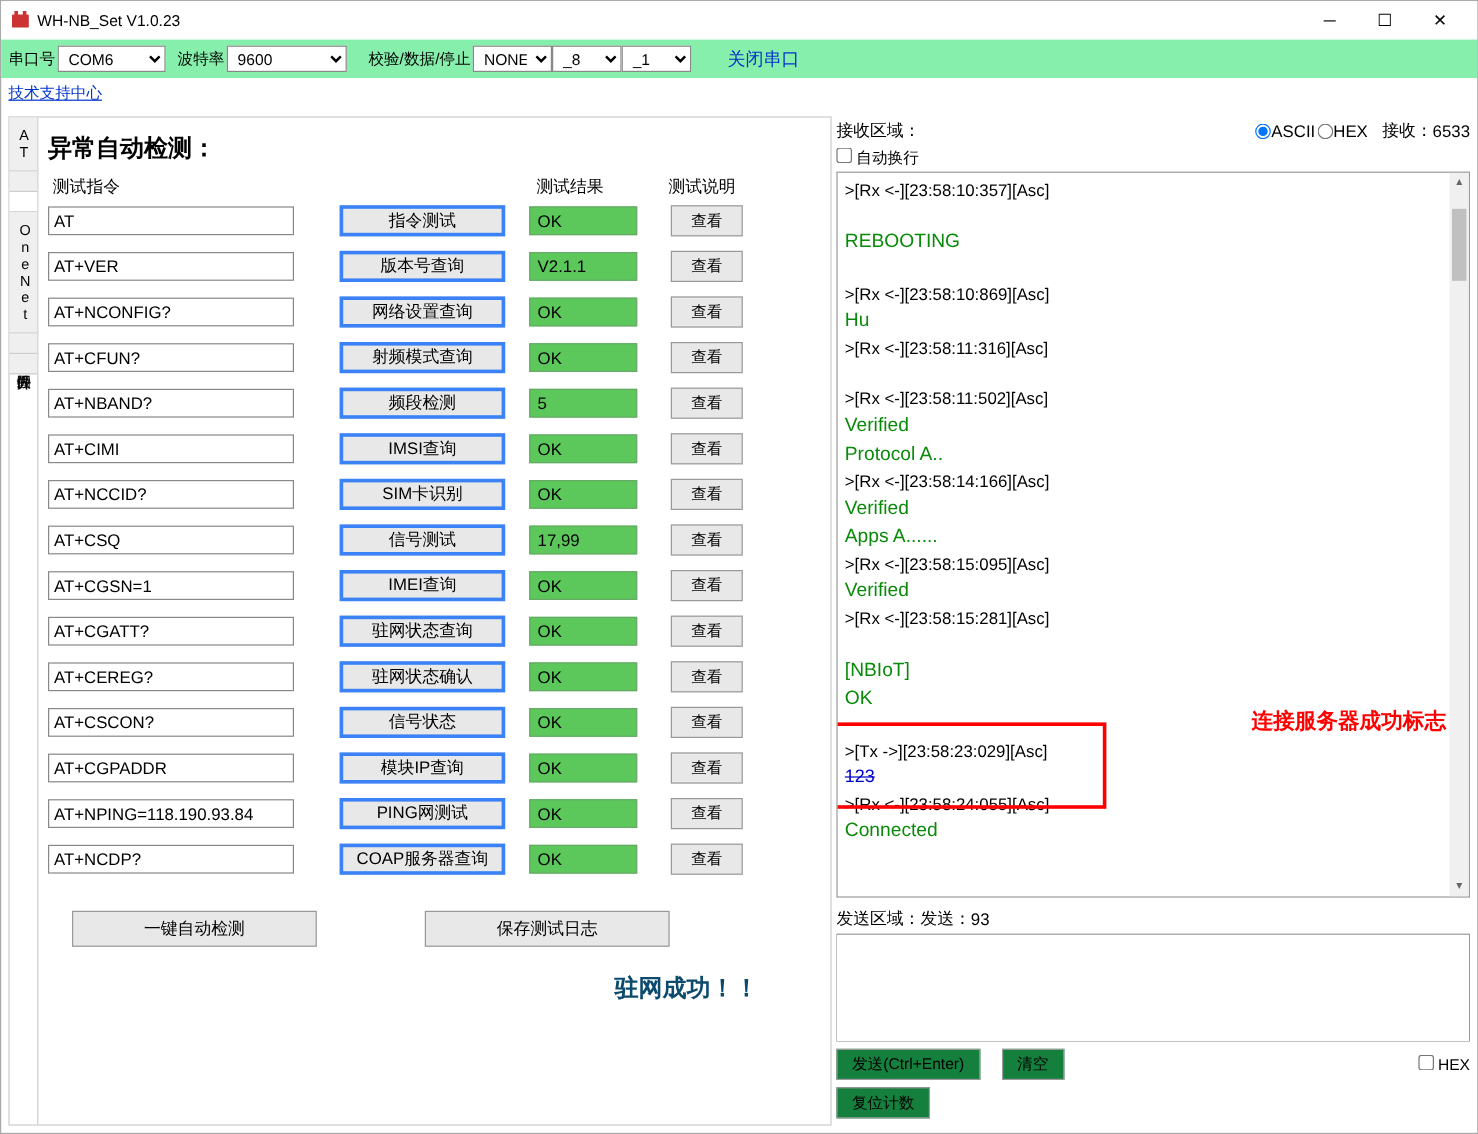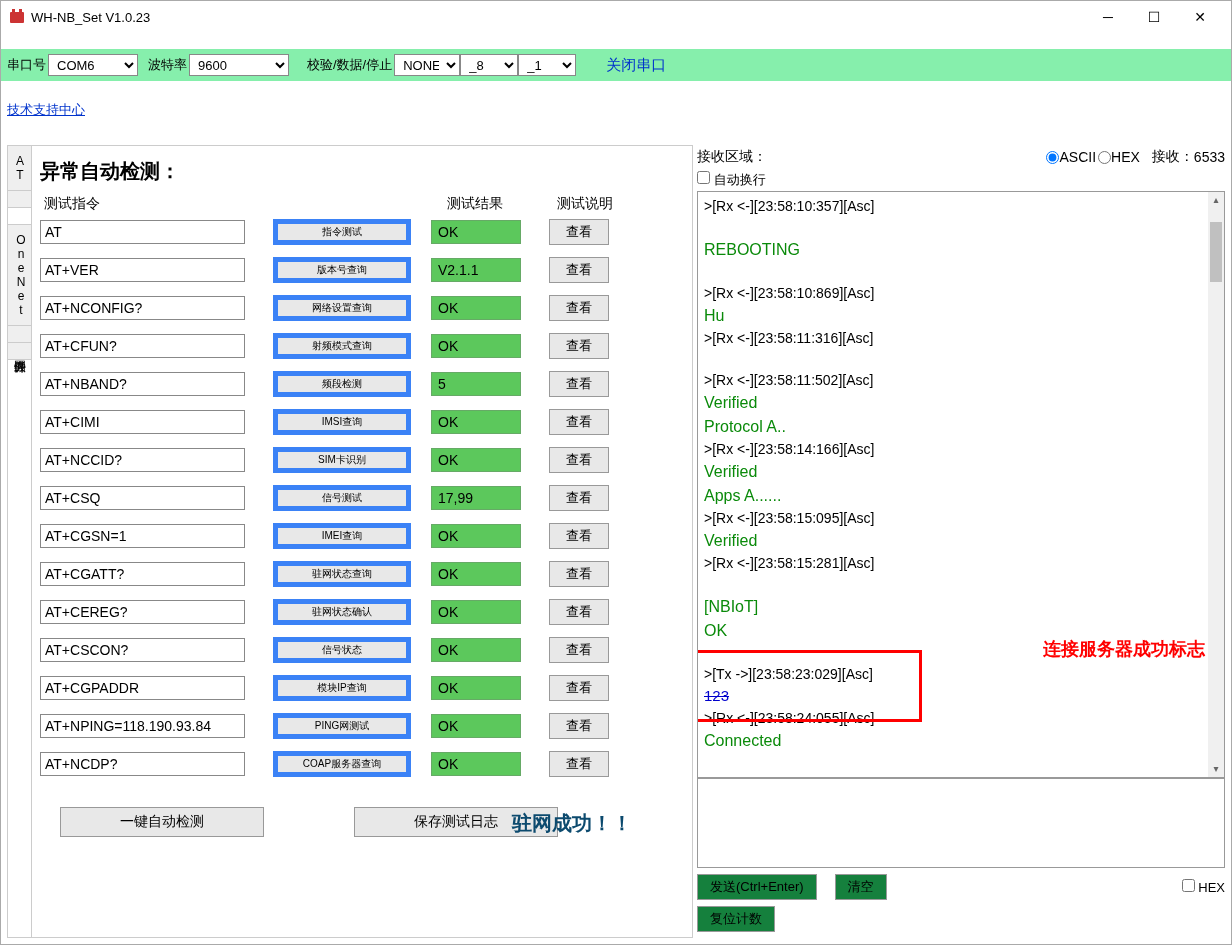--- a/index.html
+++ b/index.html
@@ -4,7 +4,7 @@
 <style>
 * { box-sizing: border-box; margin: 0; padding: 0; }
 body { font-family: "Microsoft YaHei", Arial, sans-serif; font-size: 13px; background: #f0f0f0; color: #000; }
-.window { width: 1232px; height: 945px; background: #fff; display: flex; flex-direction: column; border: 1px solid #aaa; gap: 16px; }
+.window { width: 1232px; height: 945px; background: #fff; display: flex; flex-direction: column; border: 1px solid #aaa; }
 .titlebar { height: 32px; display: flex; align-items: center; padding: 0 8px; background: #fff; }
 .titlebar .icon { width: 16px; height: 16px; margin-right: 6px; }
 .titlebar .title { flex: 1; font-size: 13px; }

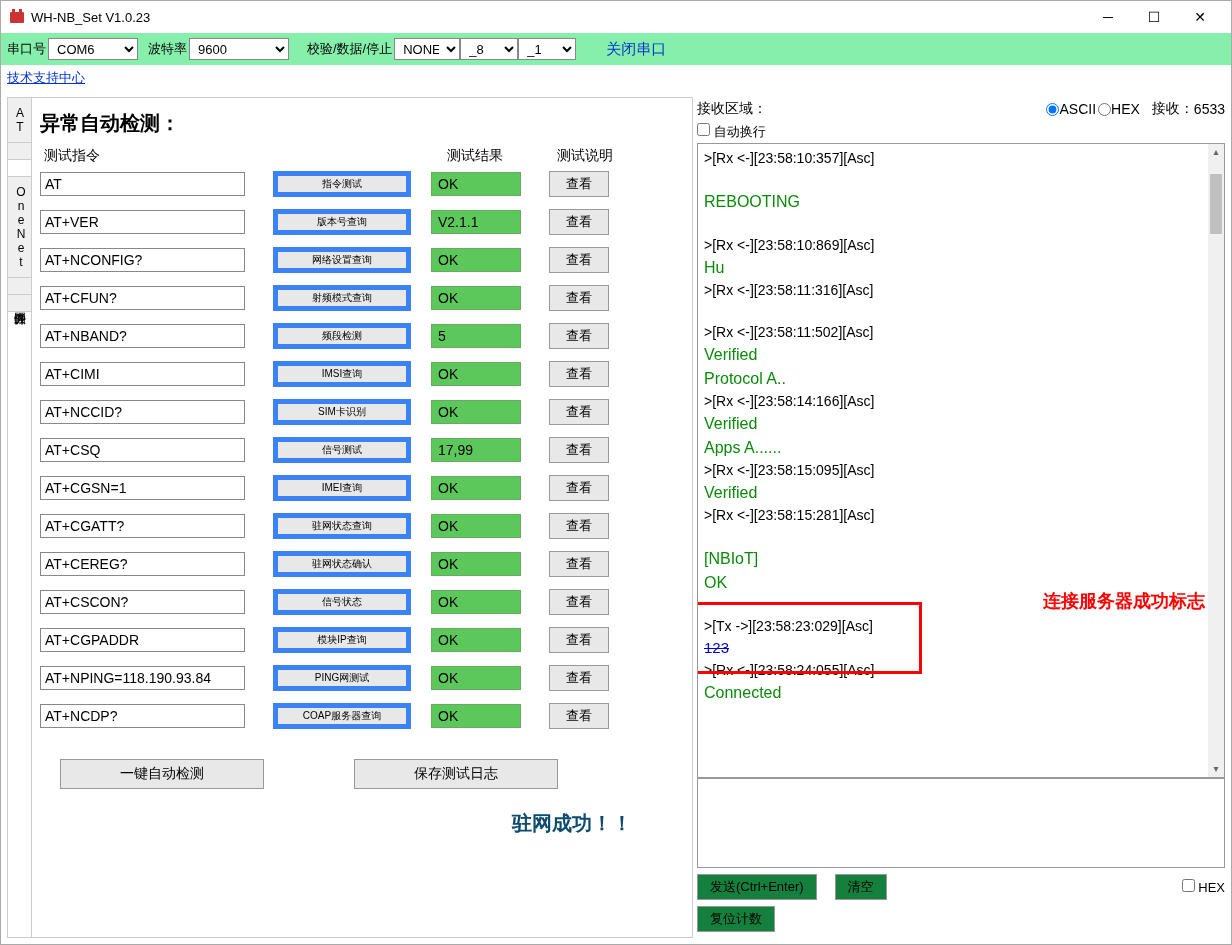--- a/index.html
+++ b/index.html
@@ -30,7 +30,7 @@
 .rows { }
 .row { display: flex; align-items: center; margin-bottom: 12px; }
 .row input.cmd { width: 205px; height: 24px; border: 1px solid #888; padding: 0 4px; font-size: 14px; }
-.row .tbtn { width: 138px; height: 26px; margin-left: 28px; border: 5px solid #3b82f6; background: #e8e8e8; cursor: pointer; font-size: 10px; }
+.row .tbtn { width: 138px; height: 26px; margin-left: 38px; border: 3px solid #3b82f6; background: #e8e8e8; cursor: pointer; font-size: 14px; }
 .row .res { width: 90px; height: 24px; margin-left: 20px; border: 1px solid #6a6; background: #5cc85c; color: #000; padding: 0 6px; display: flex; align-items: center; font-size: 14px; }
 .row .vbtn { width: 60px; height: 26px; margin-left: 28px; border: 1px solid #999; background: #e8e8e8; cursor: pointer; font-size: 13px; }
 .bottombtns { display: flex; gap: 90px; margin-top: 30px; padding-left: 20px; }

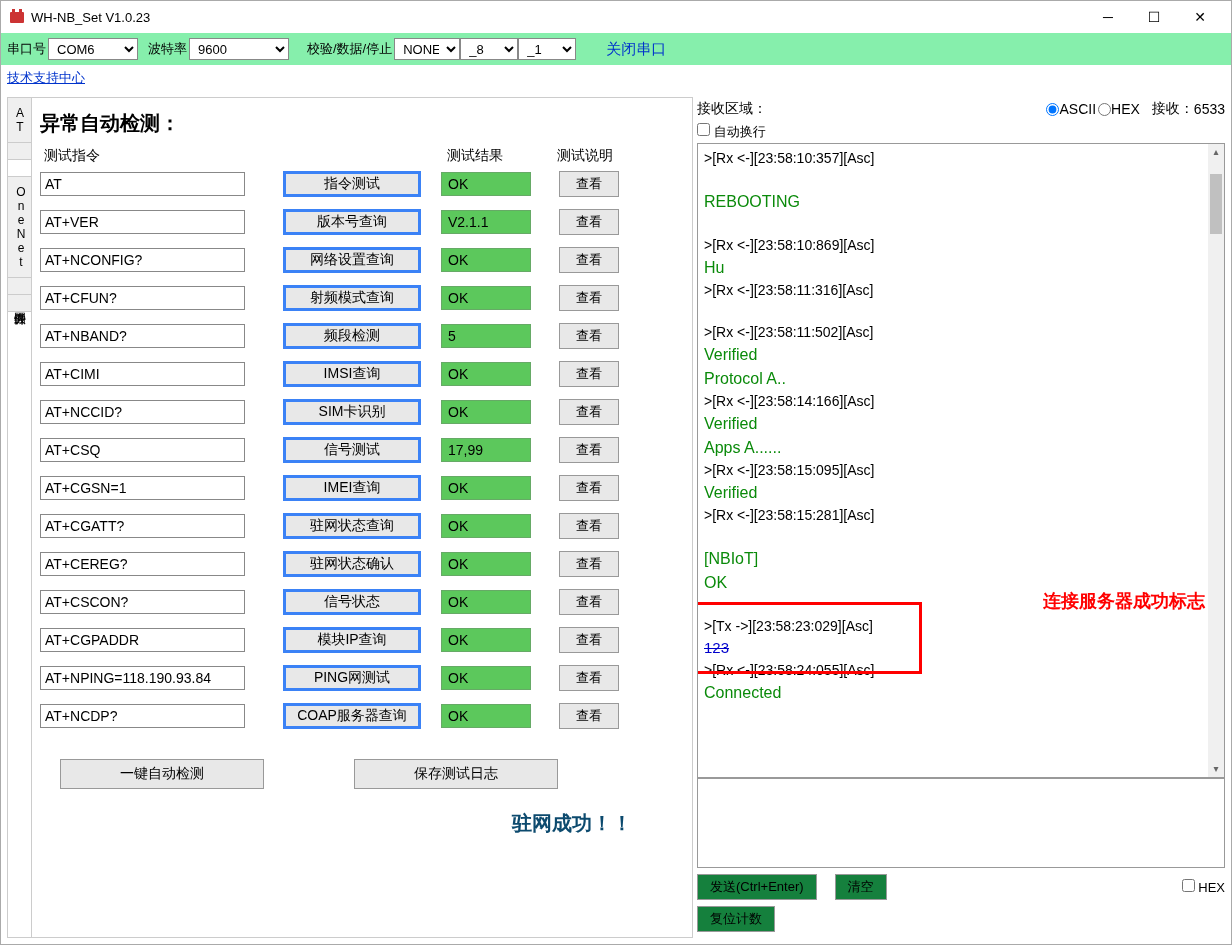--- a/index.html
+++ b/index.html
@@ -261,6 +261,12 @@
         </div>
       <div class="redanno">连接服务器成功标志</div>
 
+      <div class="txhead">
+        <span>发送区域：</span>
+        <span class="spacer"></span>
+        <span>发送：</span>
+        <span>93</span>
+      </div>
       <div class="txbox">
         <textarea style=""></textarea>
       </div>

